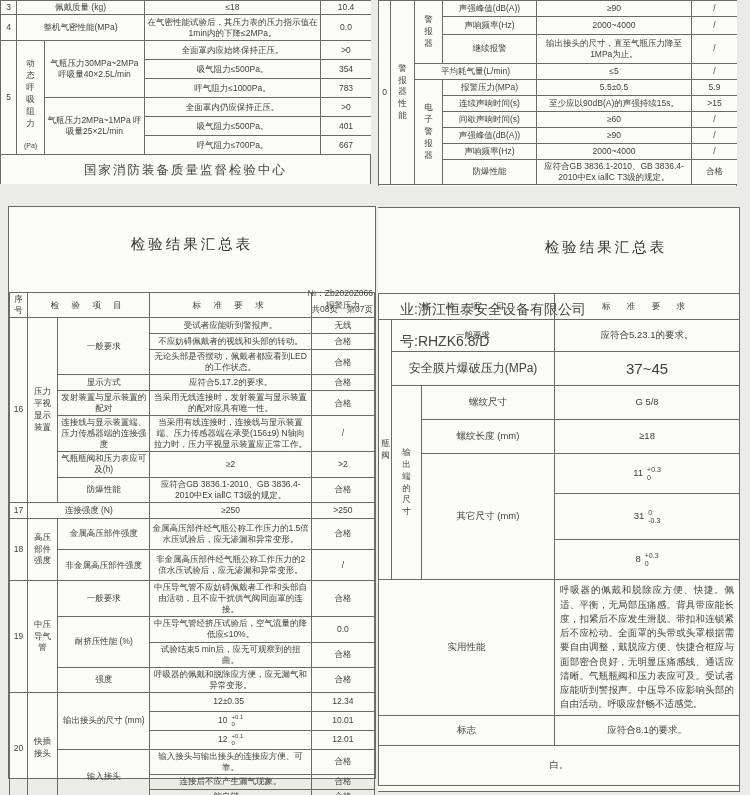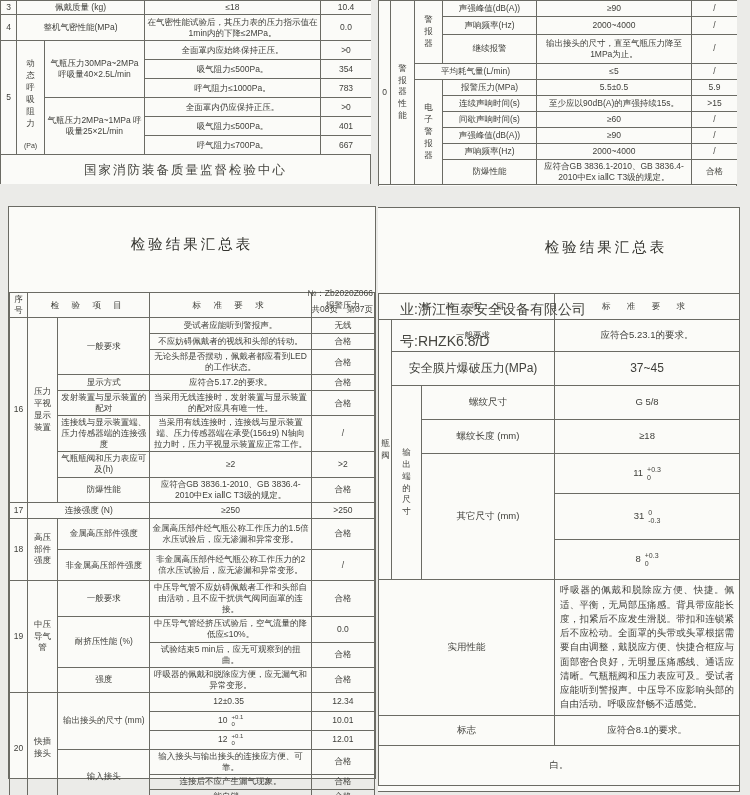--- a/index.html
+++ b/index.html
@@ -367,7 +367,7 @@
       </tr>
       <tr style="height:34px">
         <td colspan="2" style="font-size:12px">安全膜片爆破压力(MPa)</td>
-        <td style="font-size:12px">37~45</td>
+        <td style="font-size:15px">37~45</td>
       </tr>
       <tr style="height:34px">
         <td rowspan="5">

